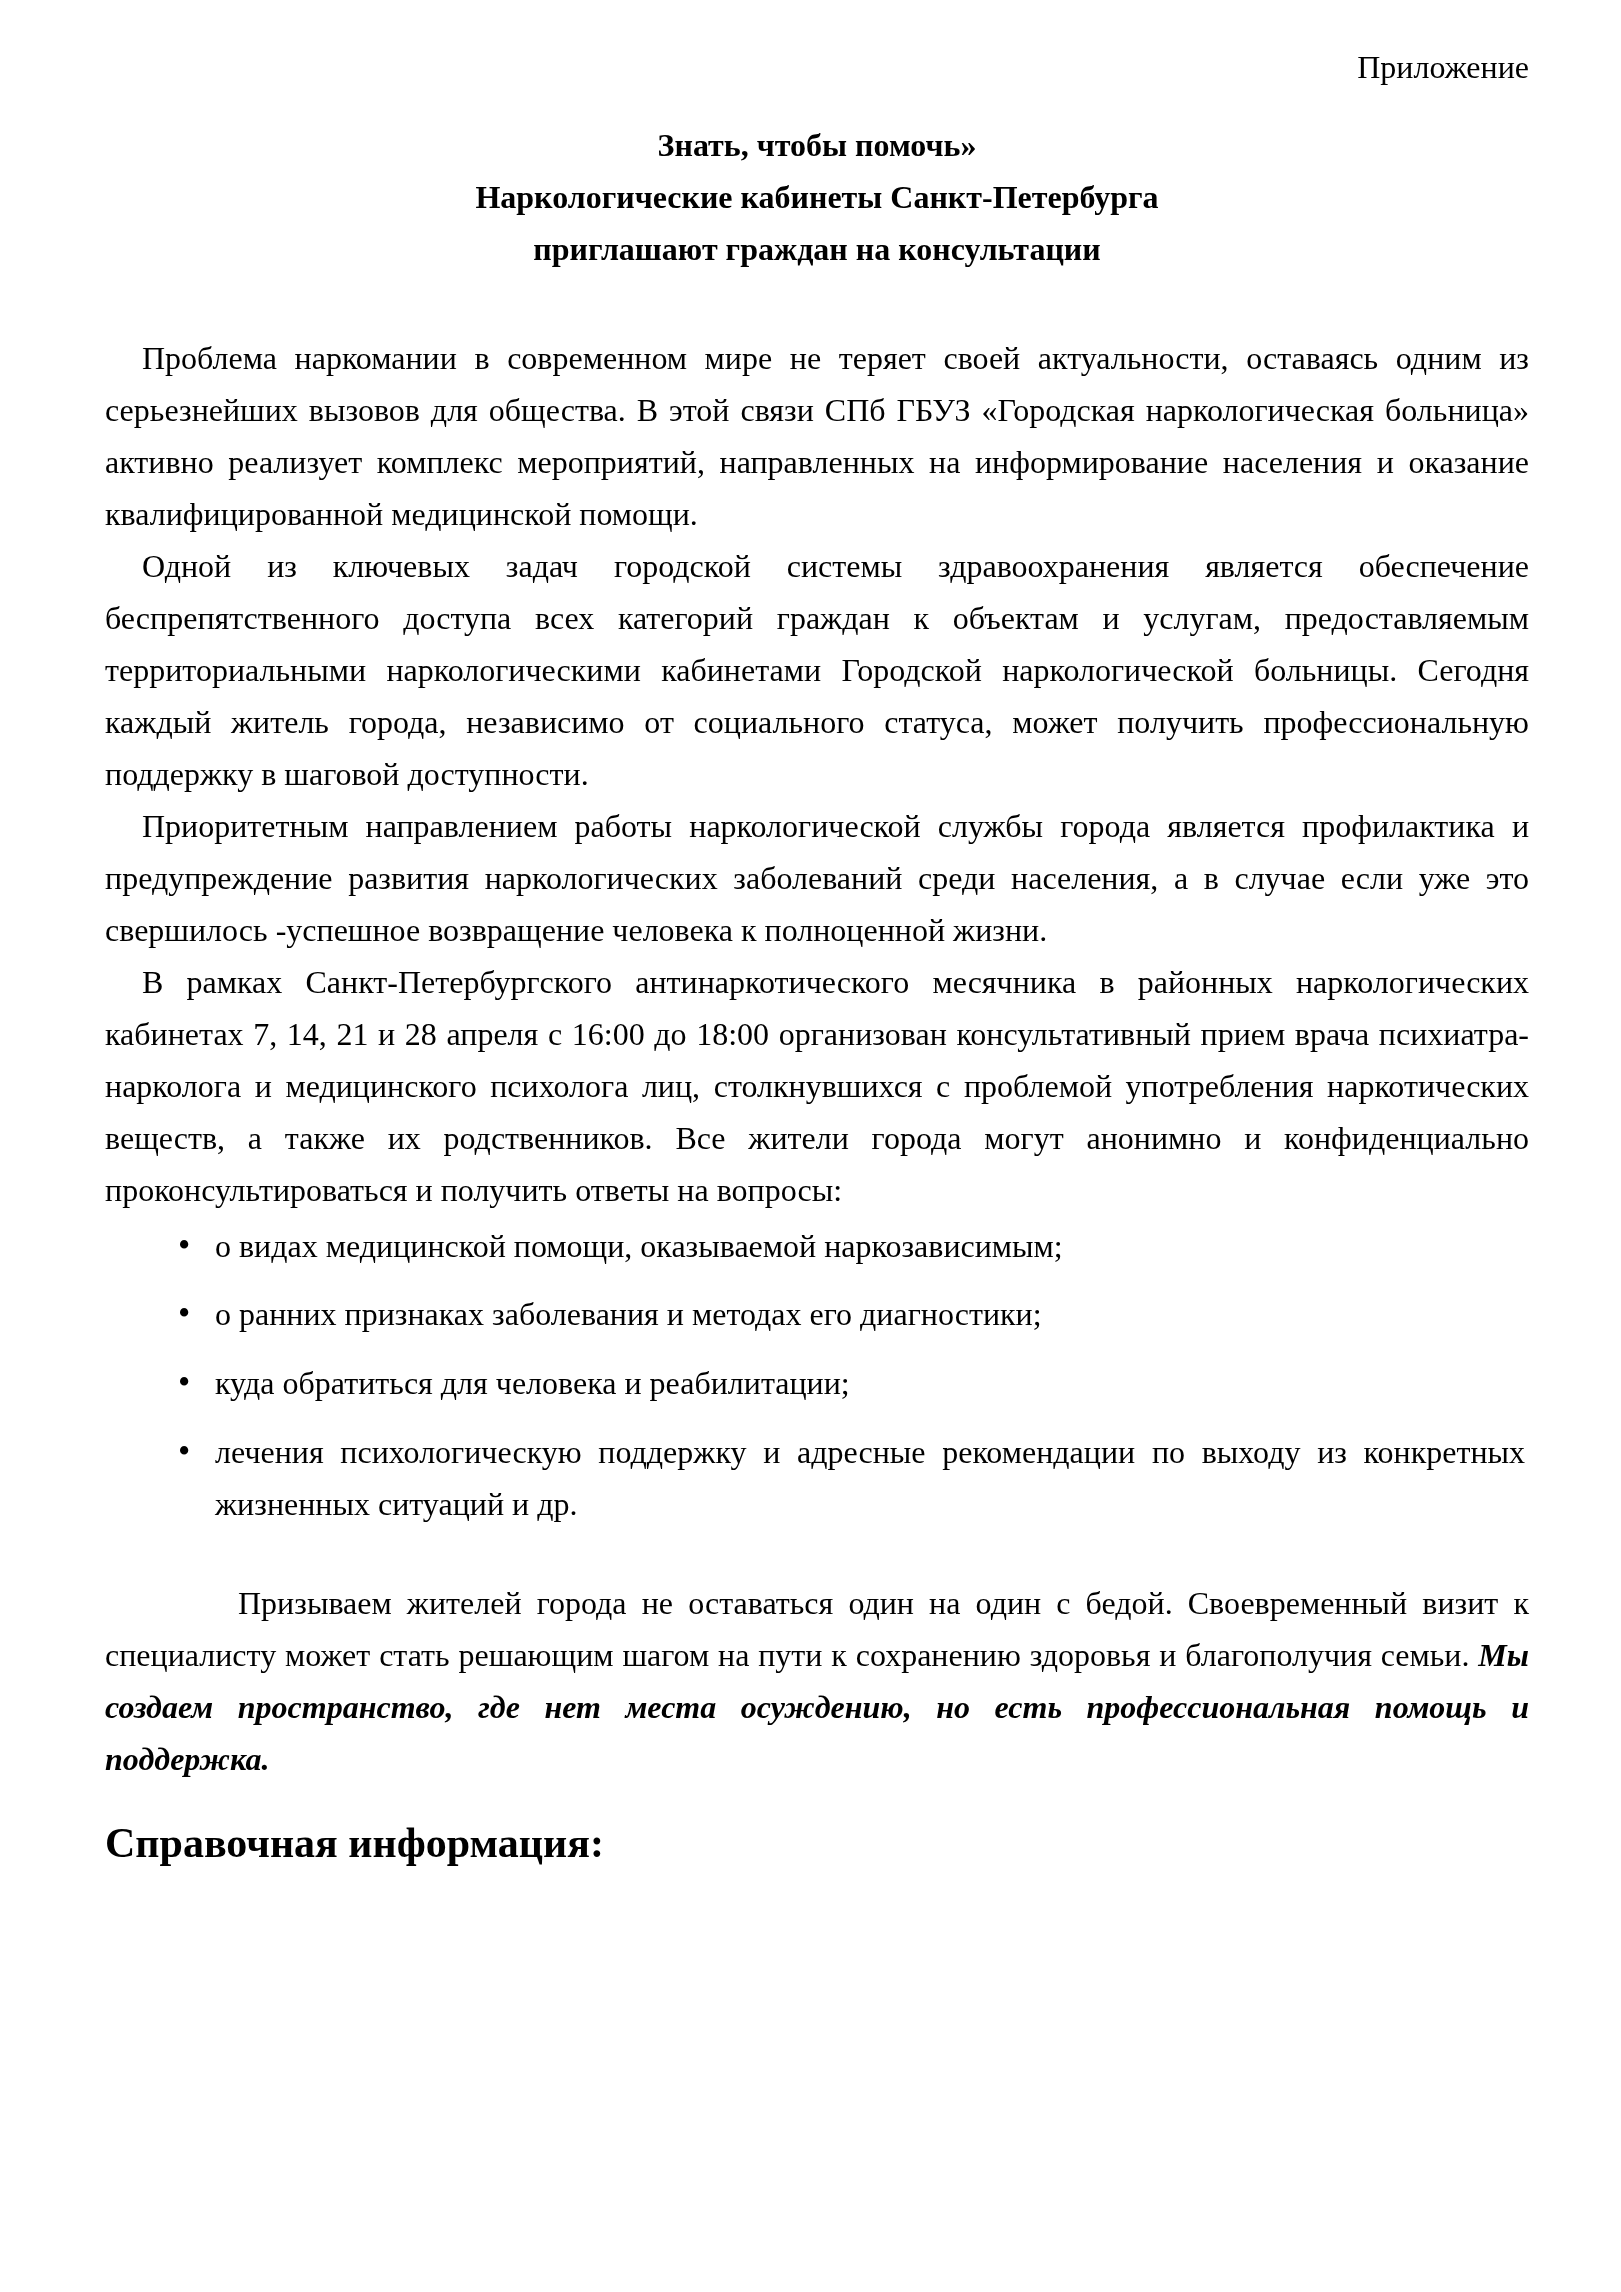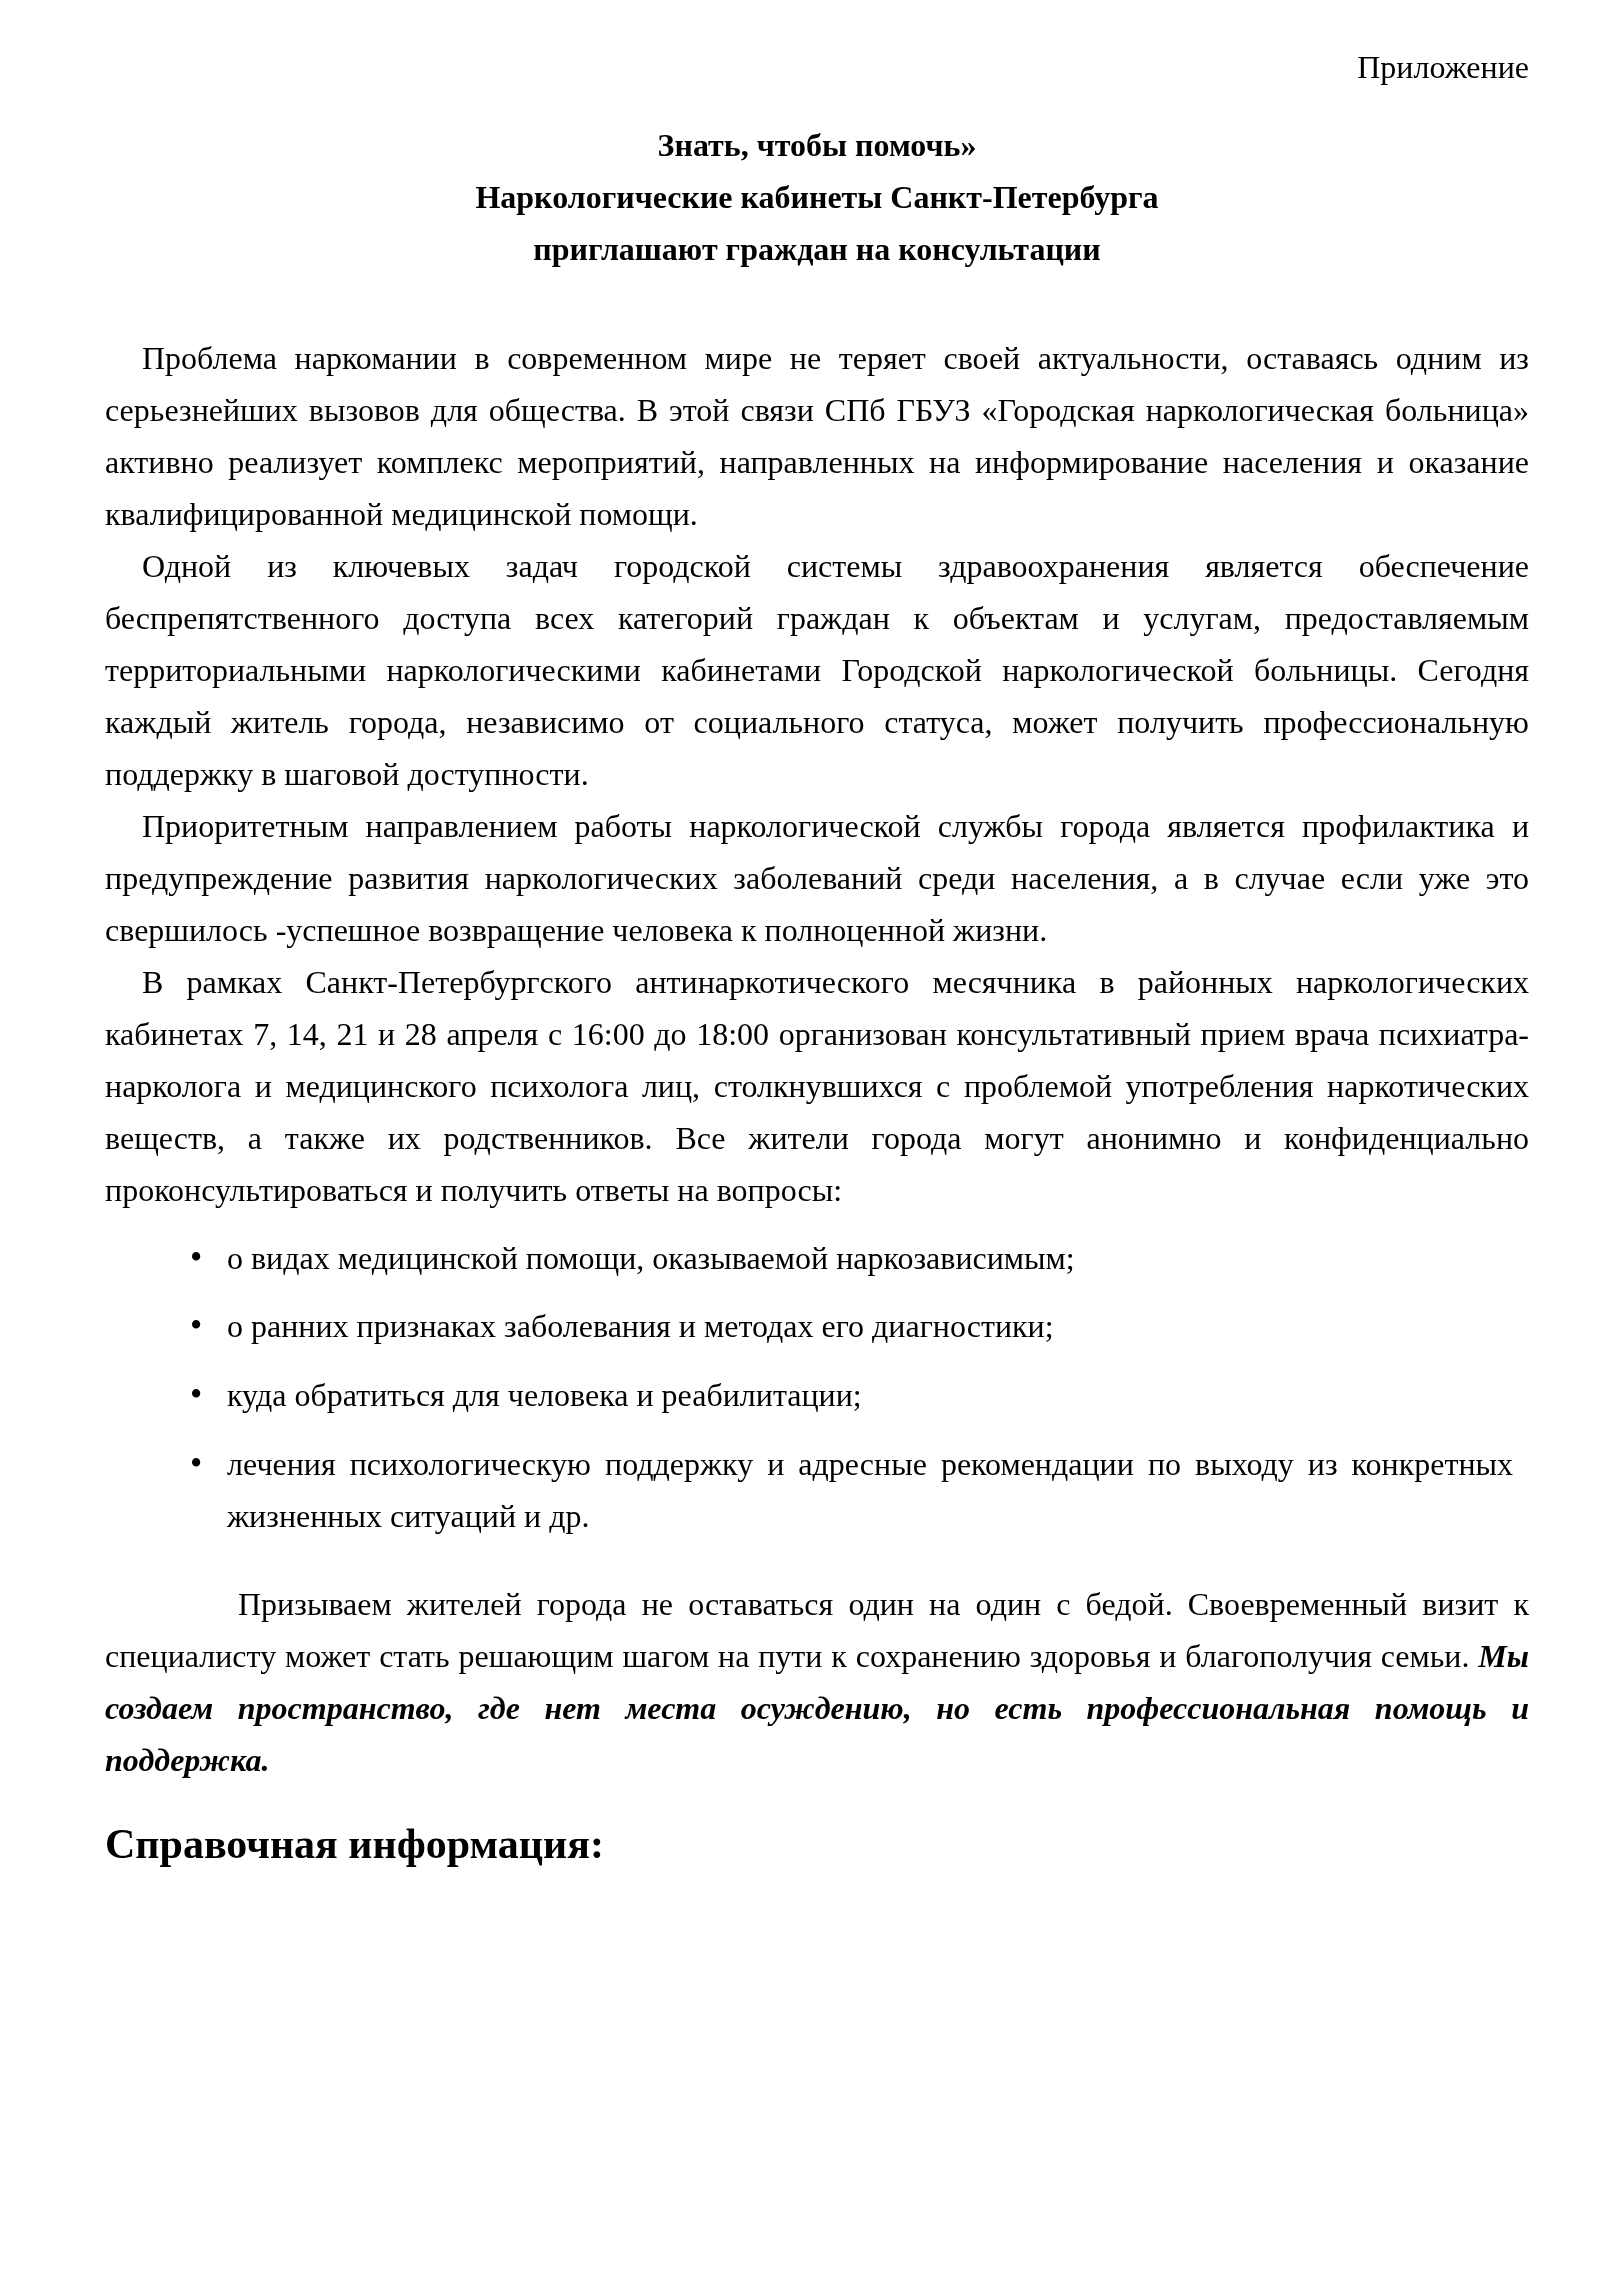--- a/index.html
+++ b/index.html
@@ -35,7 +35,7 @@
     text-indent: 37px;
   }
   ul.bullets {
-    margin: 16px;
+    margin: 4px;
     padding: 0 0 0 106px;
   }
   ul.bullets li {

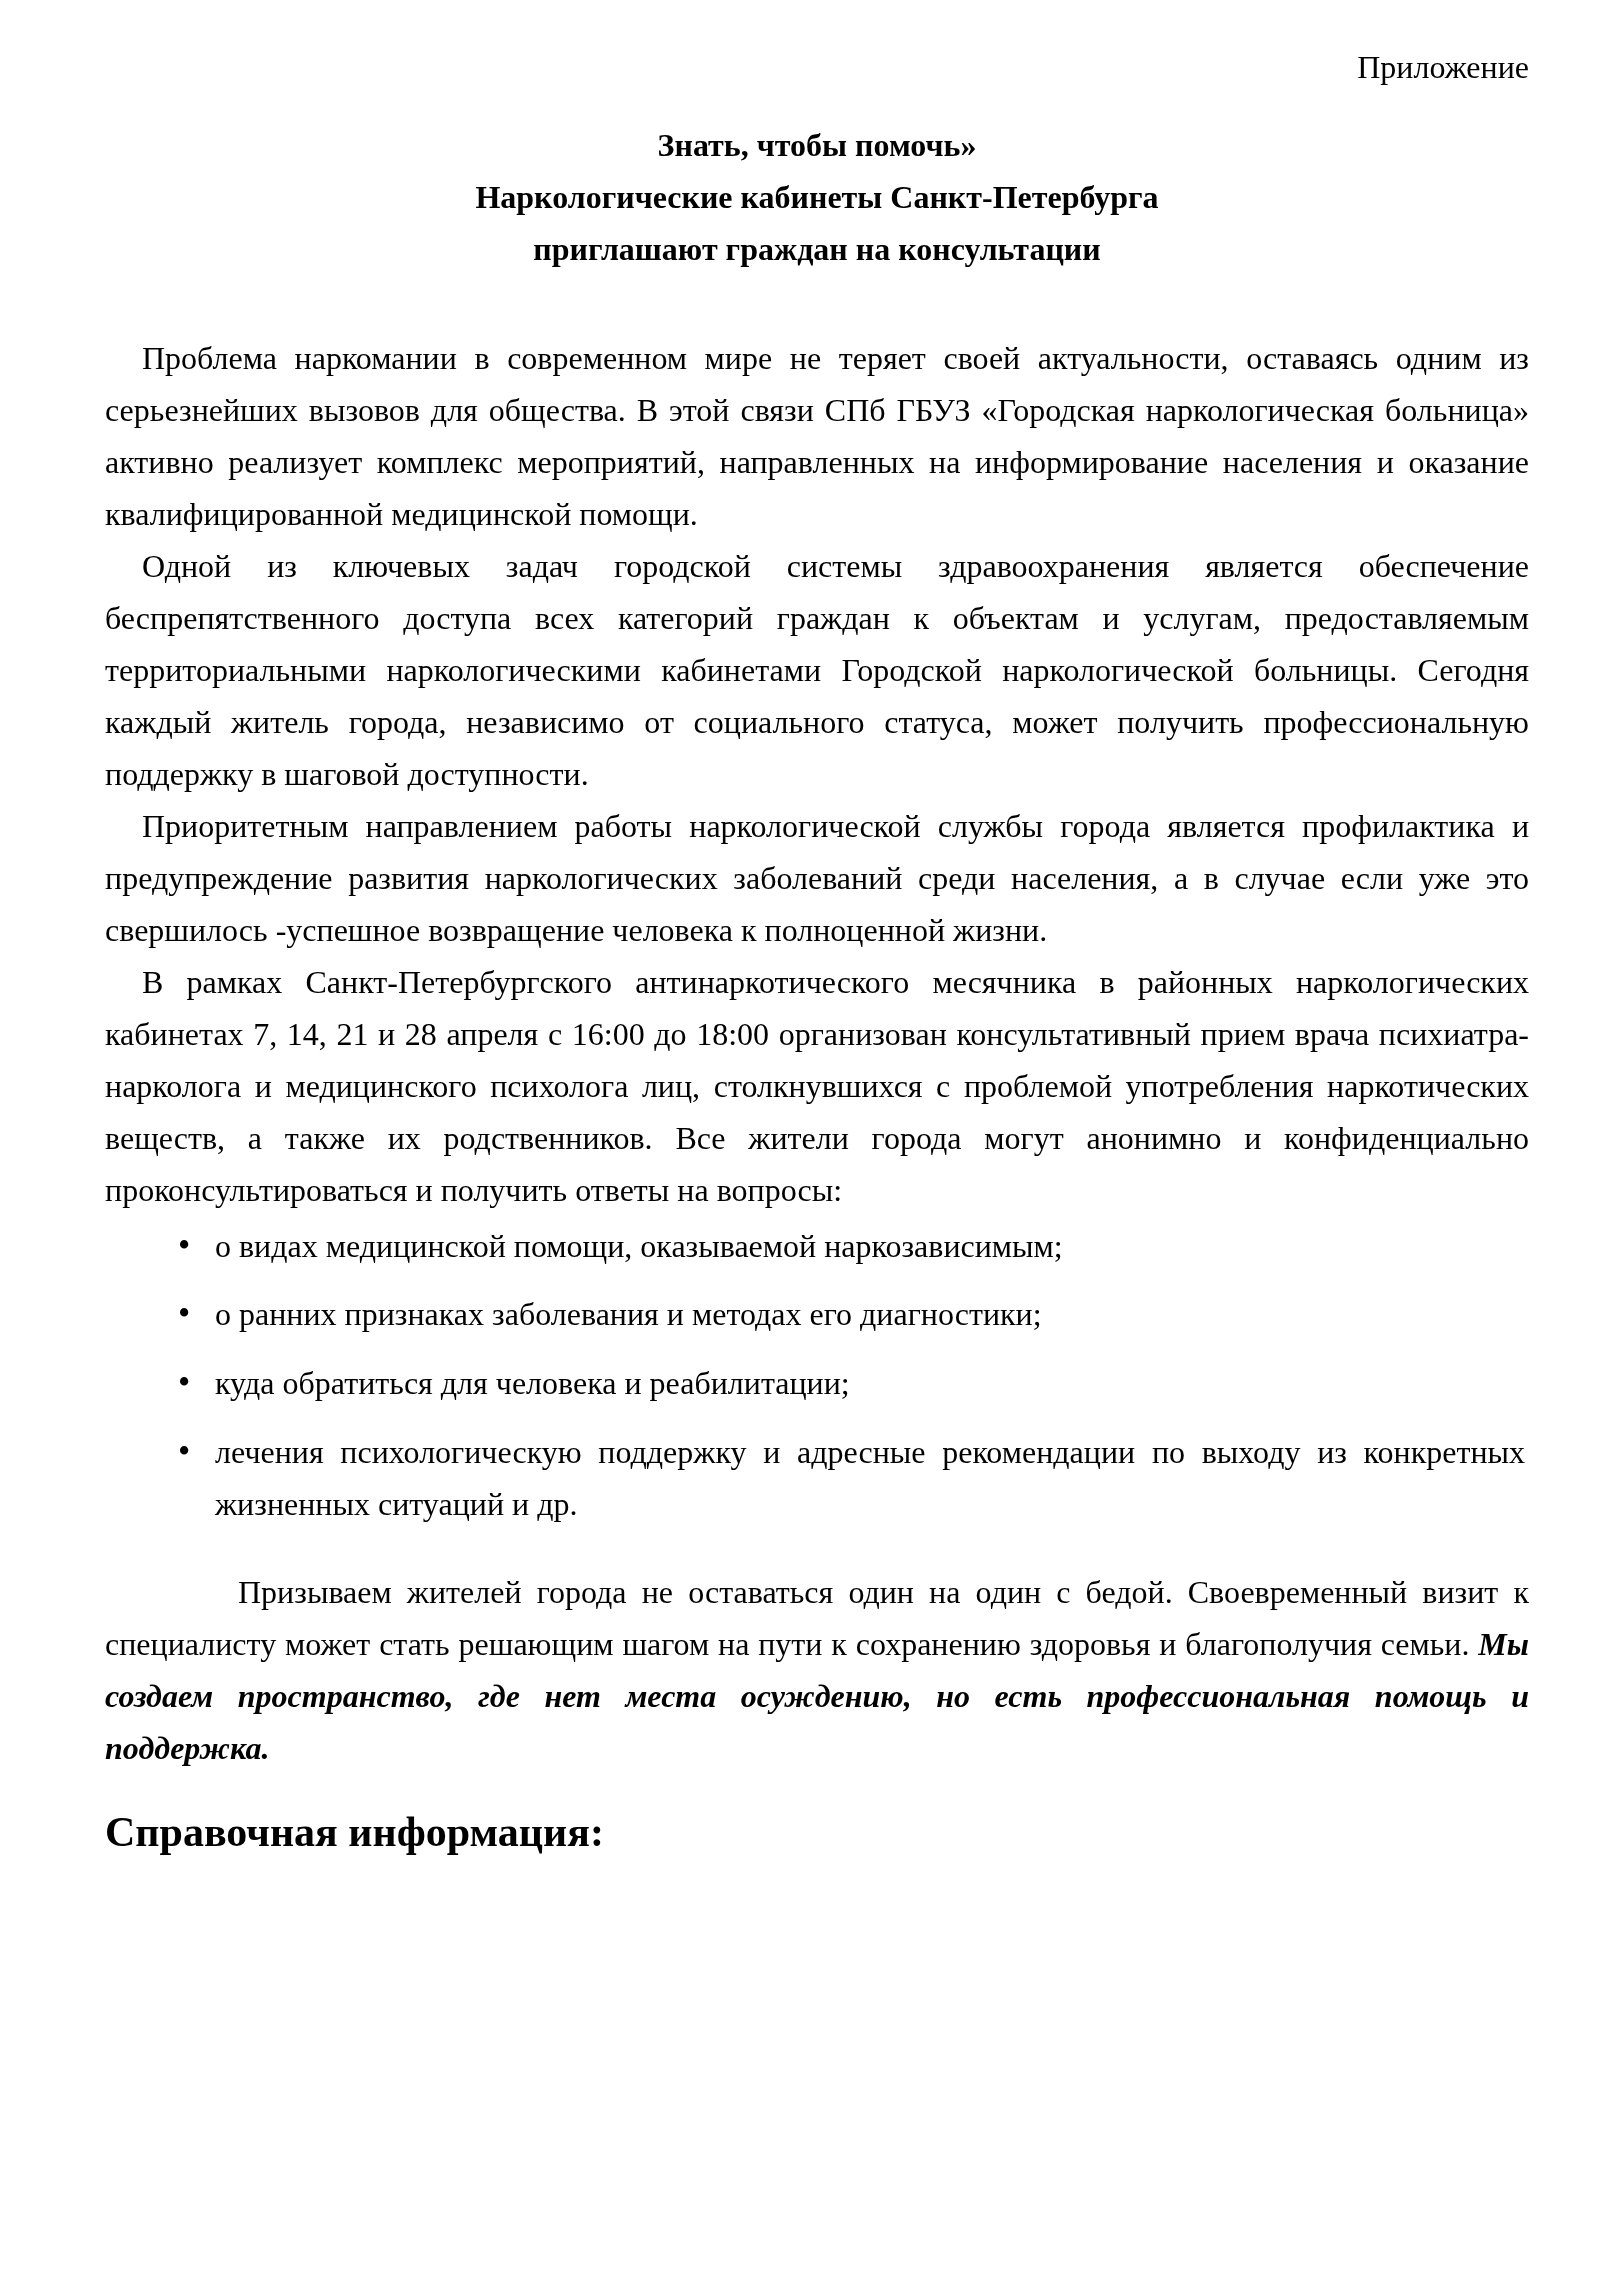--- a/index.html
+++ b/index.html
@@ -55,7 +55,7 @@
     margin-bottom: 0;
   }
   .closing {
-    margin-top: 36px;
+    margin-top: 47px;
     text-indent: 133px;
   }
   .em {

